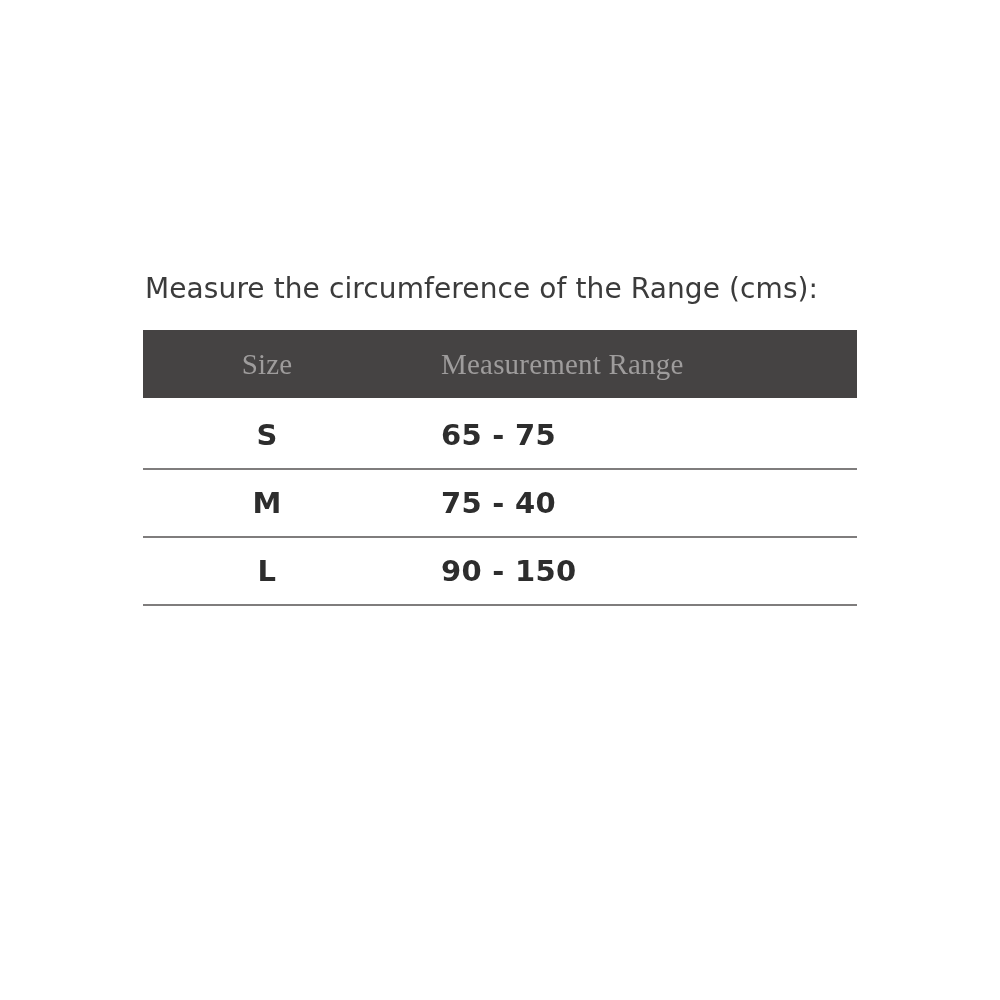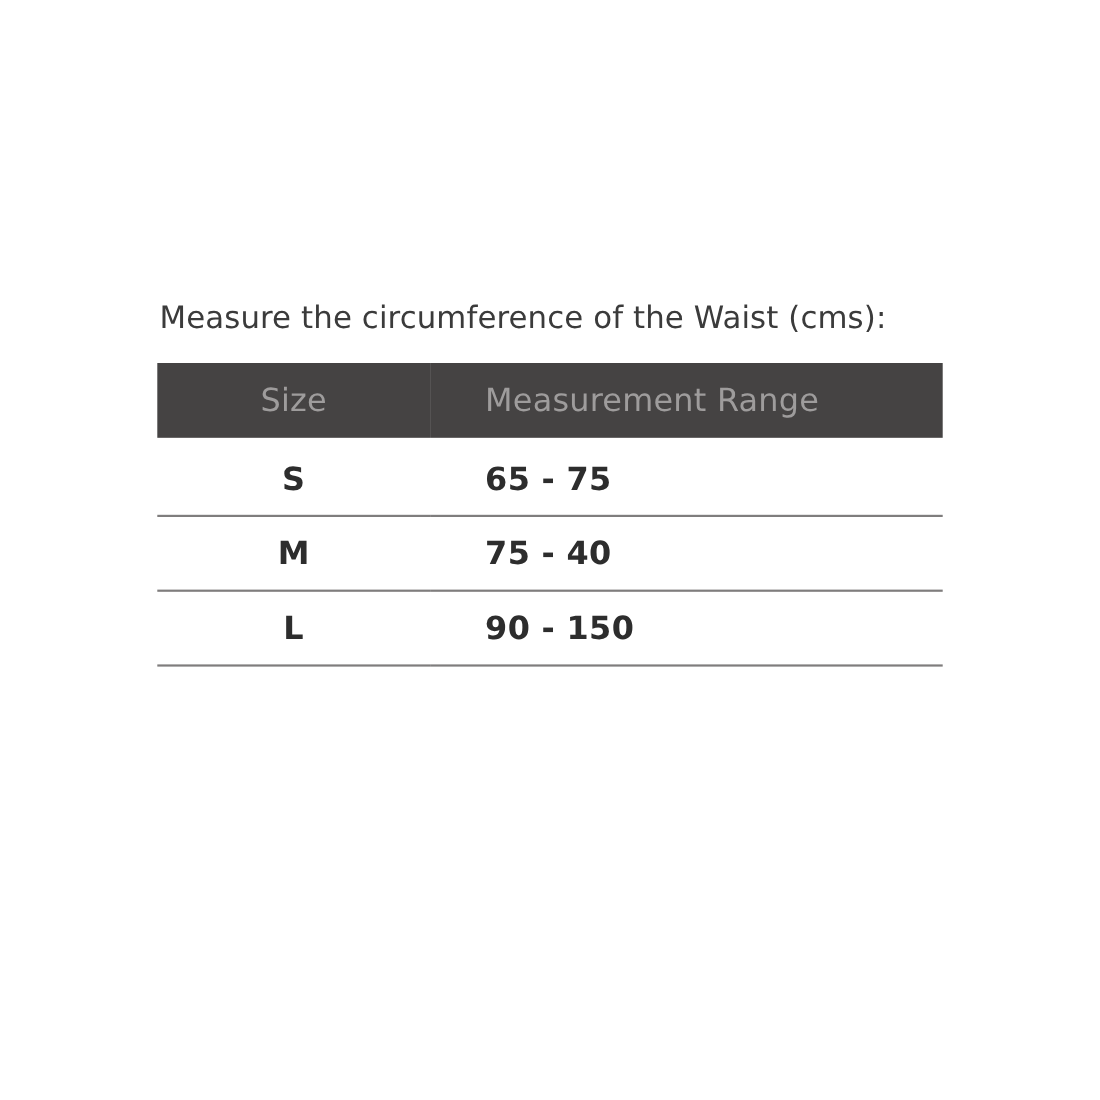--- a/index.html
+++ b/index.html
@@ -95,7 +95,7 @@
 
   <div id="size-chart">
 
-    <p class="chart-caption">Measure the circumference of the Waist (cms):</p>
+    <p class="chart-caption">Measure the circumference of the Range (cms):</p>
 
     <table class="size-table">
       <colgroup>

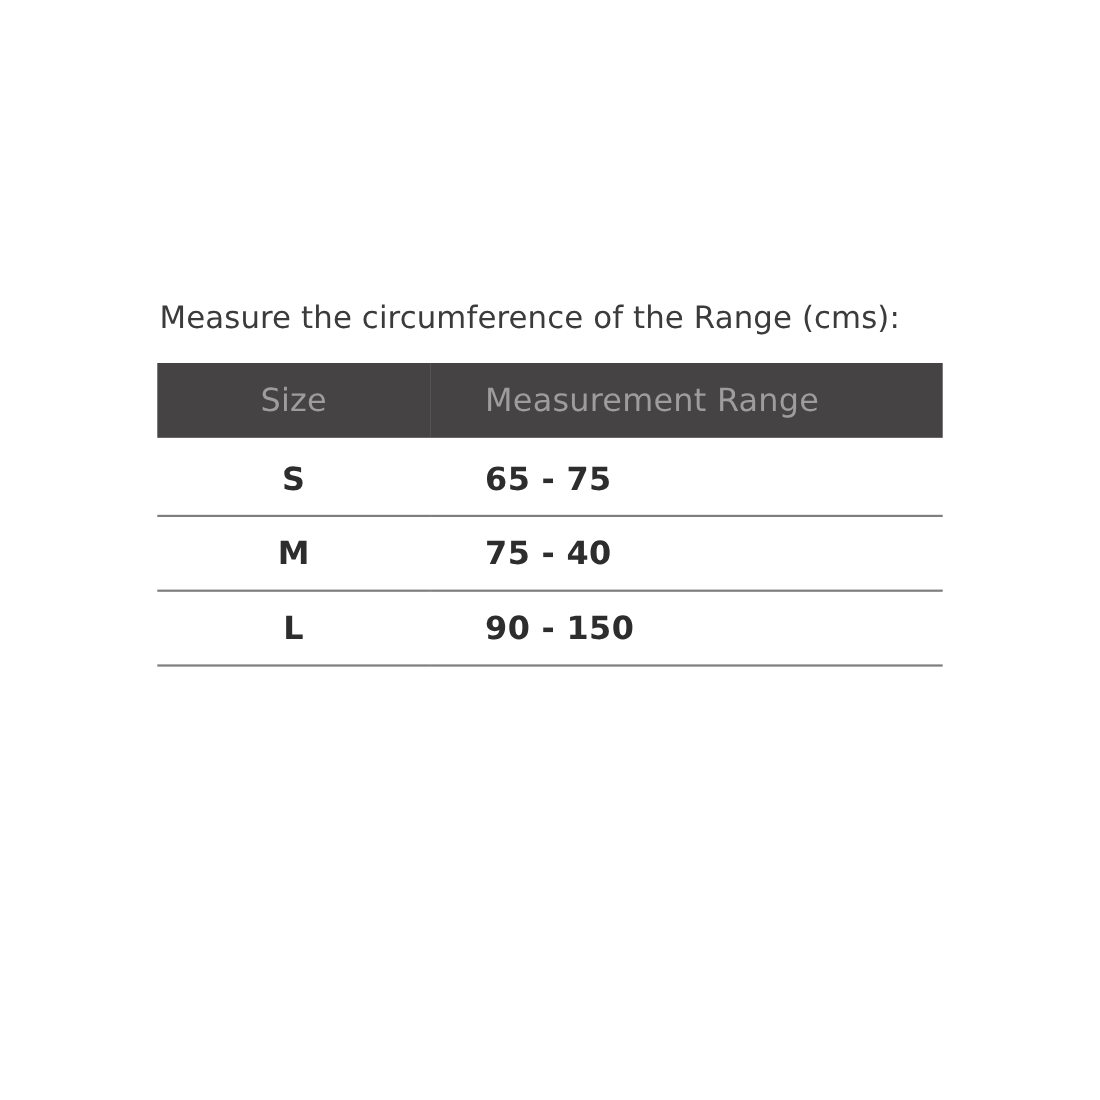--- a/index.html
+++ b/index.html
@@ -54,6 +54,7 @@
     padding: 0;
     text-align: center;
     letter-spacing: 0.2px;
+    font-family: Liberation Serif, serif;
   }
 
   table.size-table thead th.th-size {

